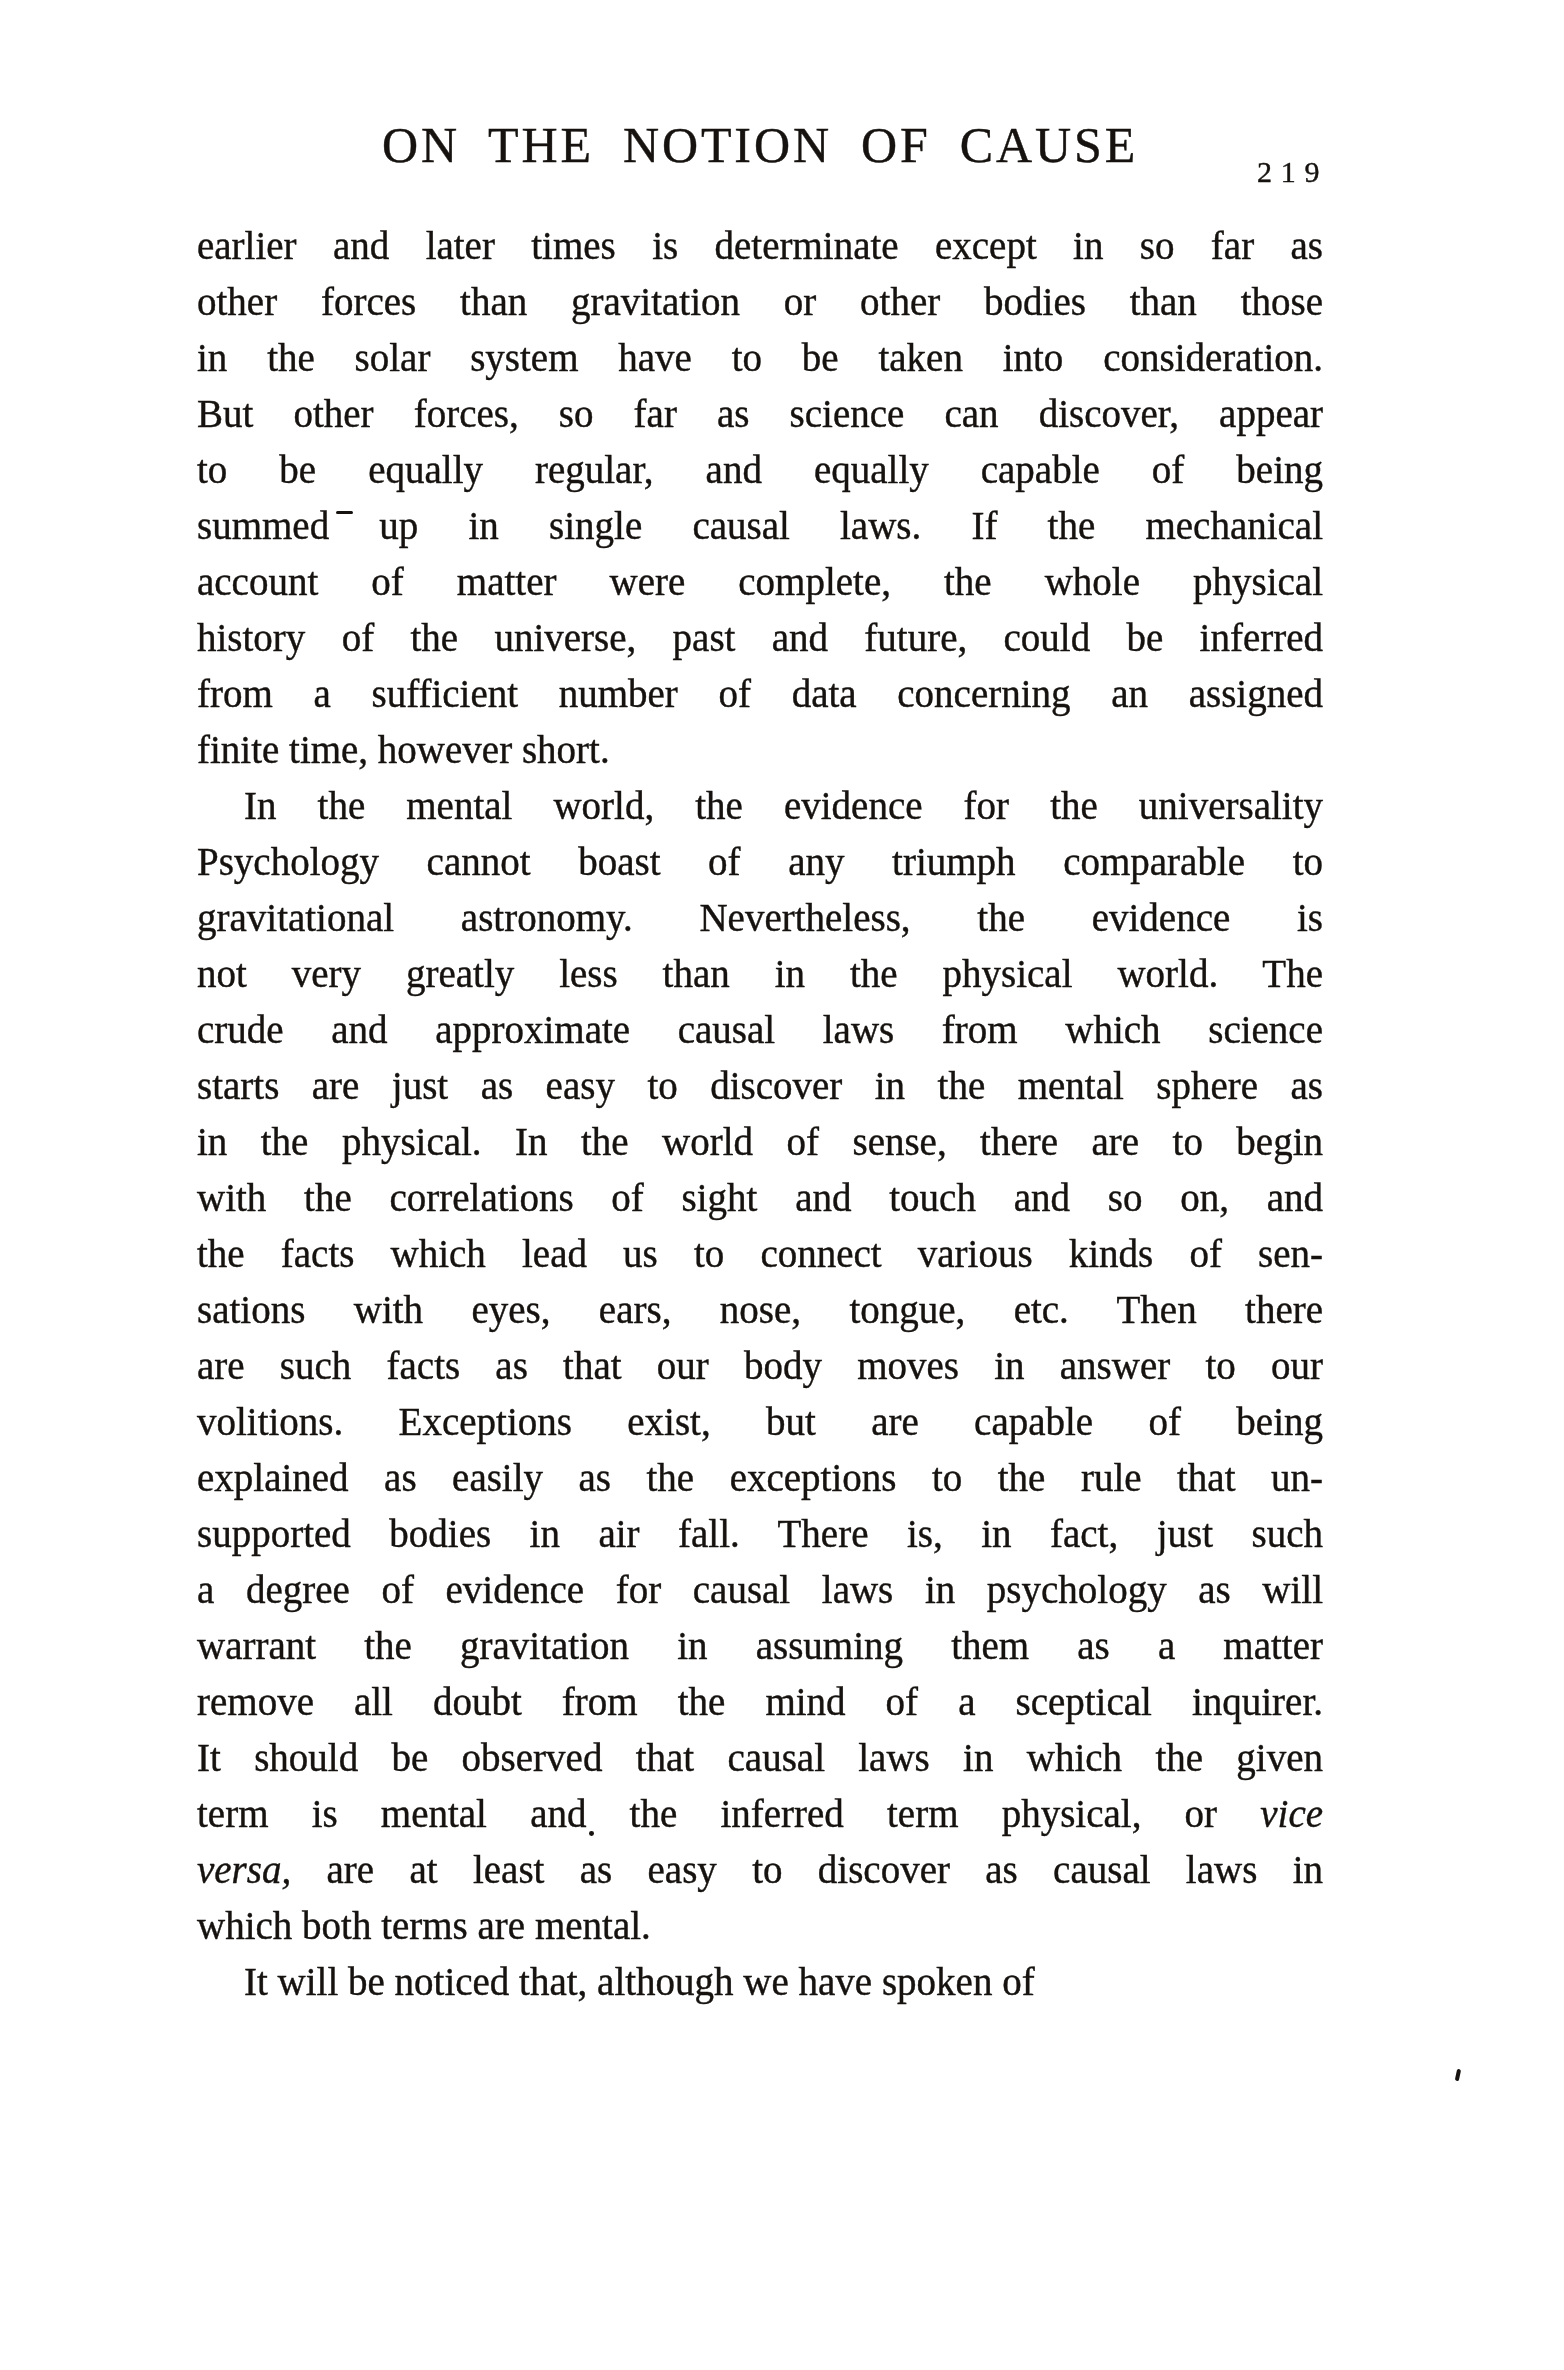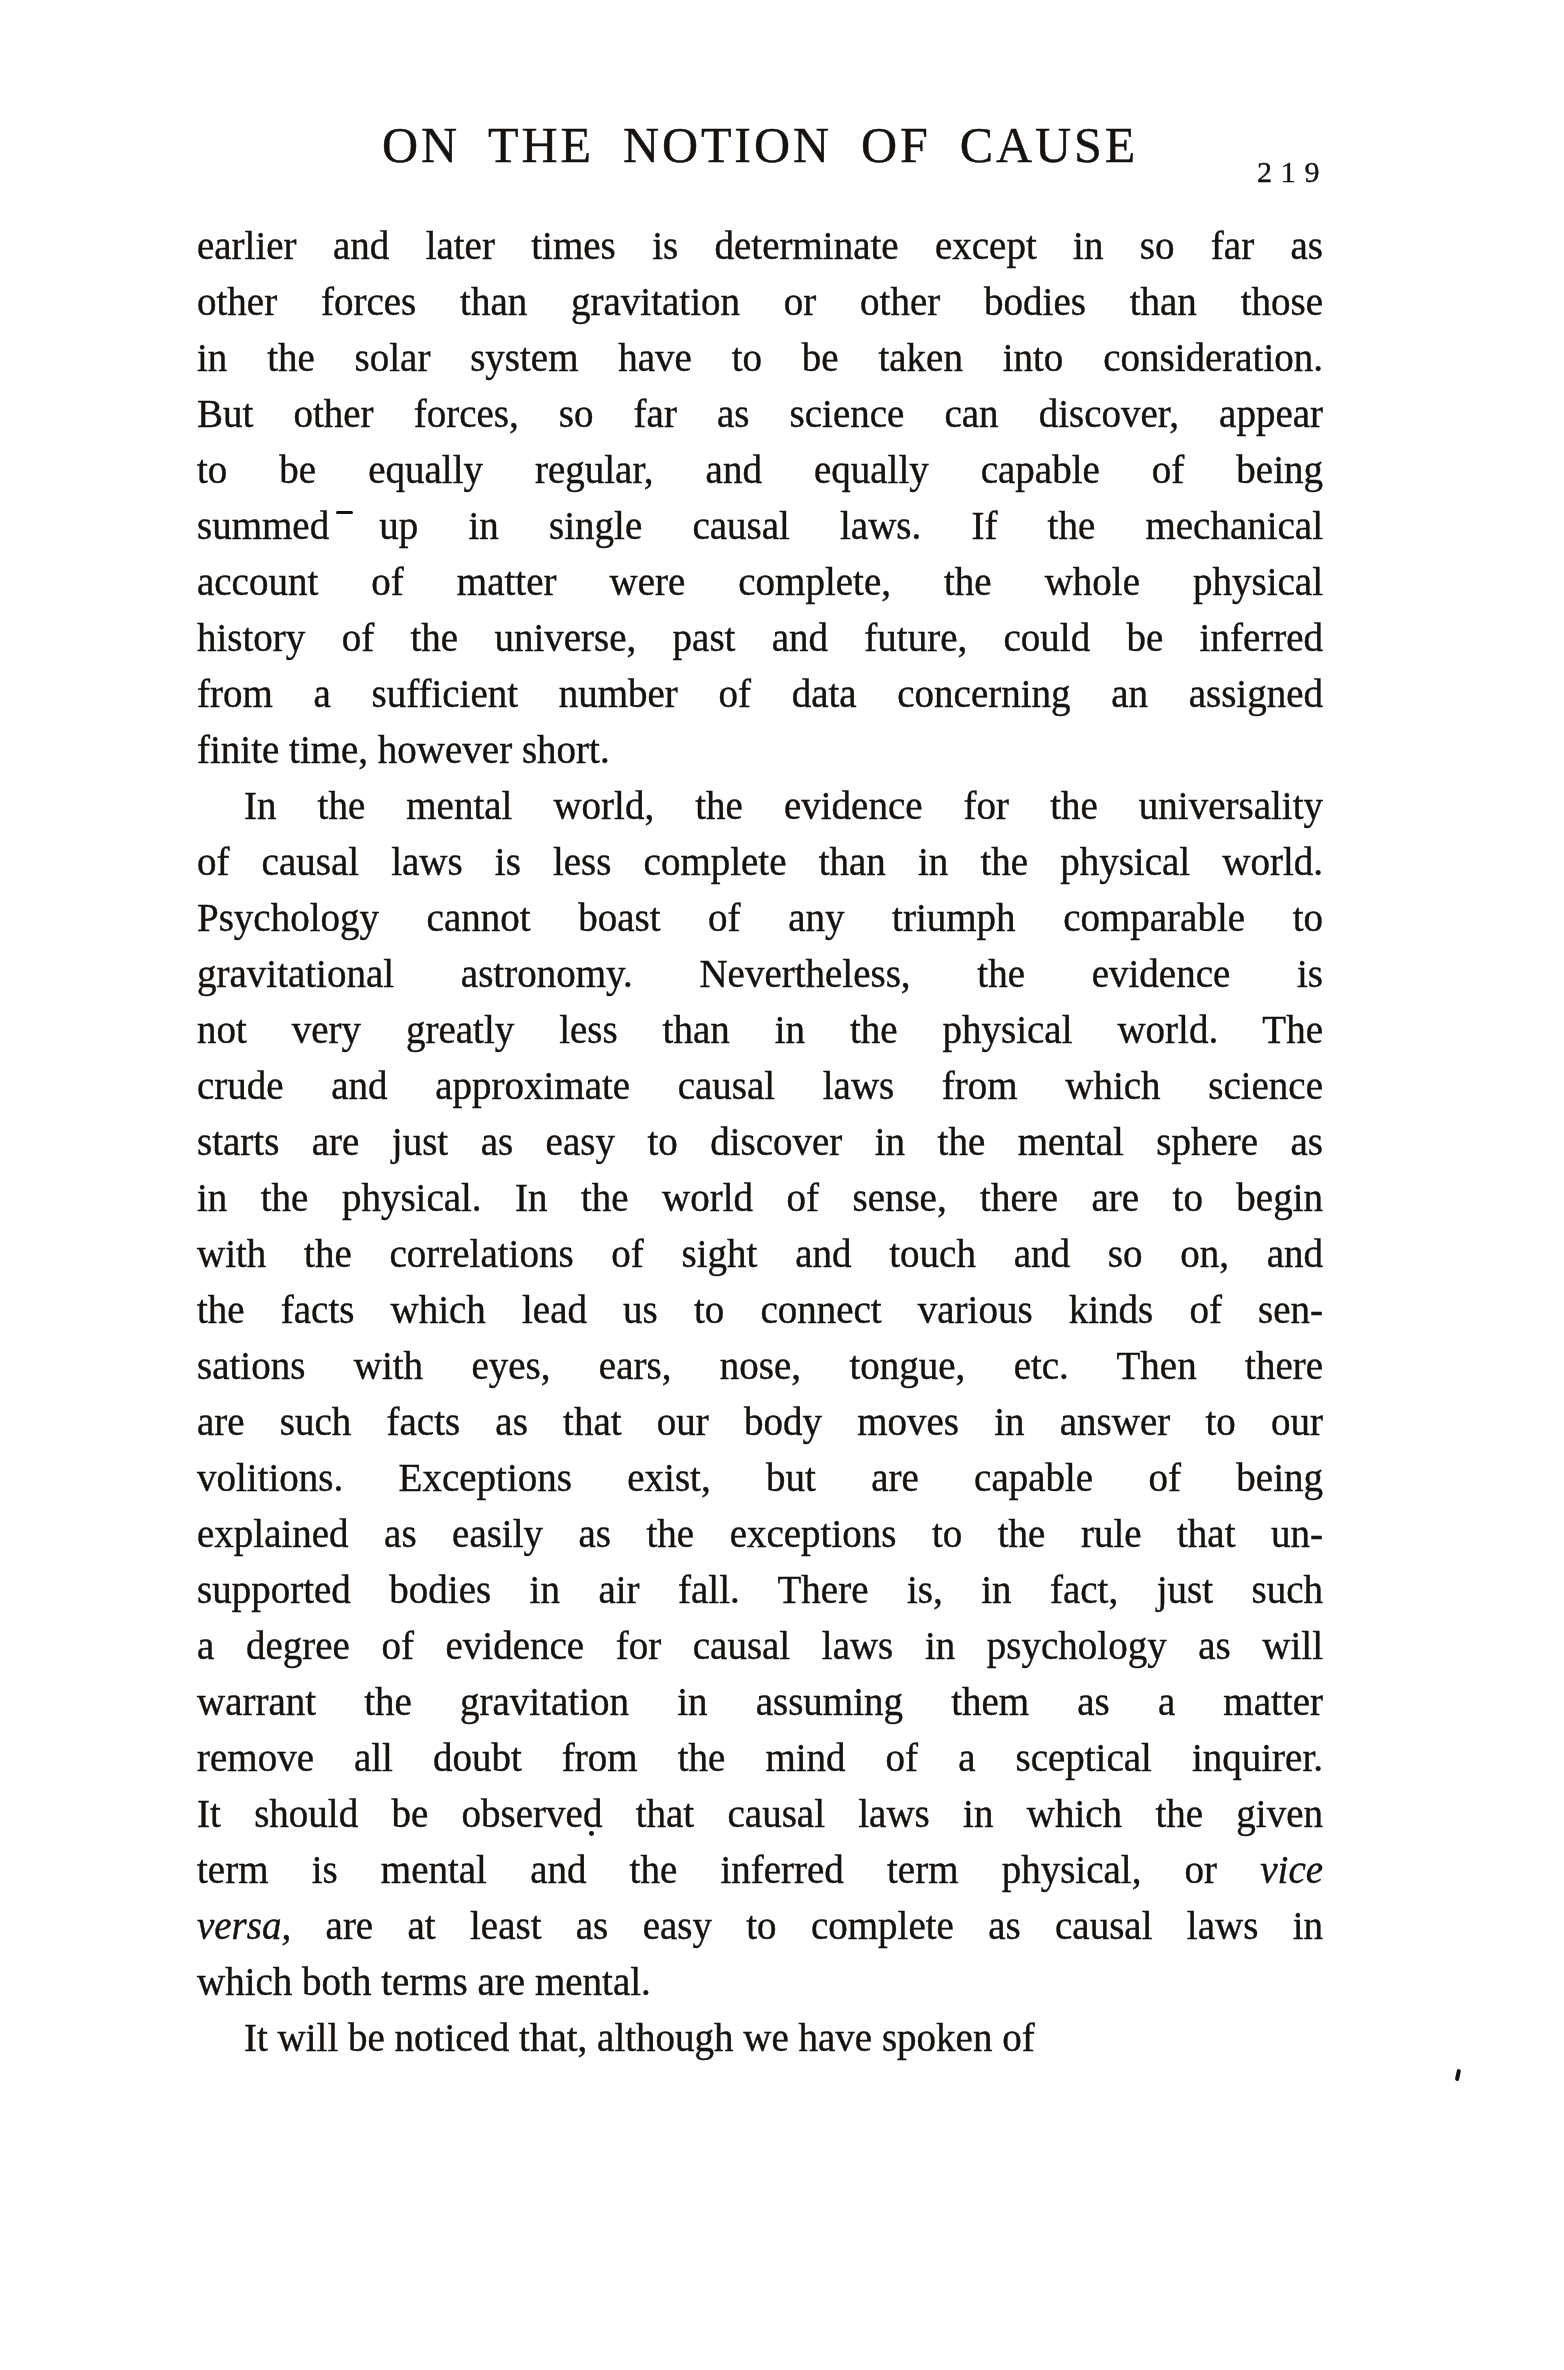--- a/index.html
+++ b/index.html
@@ -83,7 +83,6 @@
     </div>
     <div class="paragraph">
       <div class="line indent"><span>In the mental world, the evidence for the universality</span></div>
-      <div class="line"><span>of causal laws is less complete than in the physical world.</span></div>
       <div class="line"><span>Psychology cannot boast of any triumph comparable to</span></div>
       <div class="line"><span>gravitational astronomy. Nevertheless, the evidence is</span></div>
       <div class="line"><span>not very greatly less than in the physical world. The</span></div>

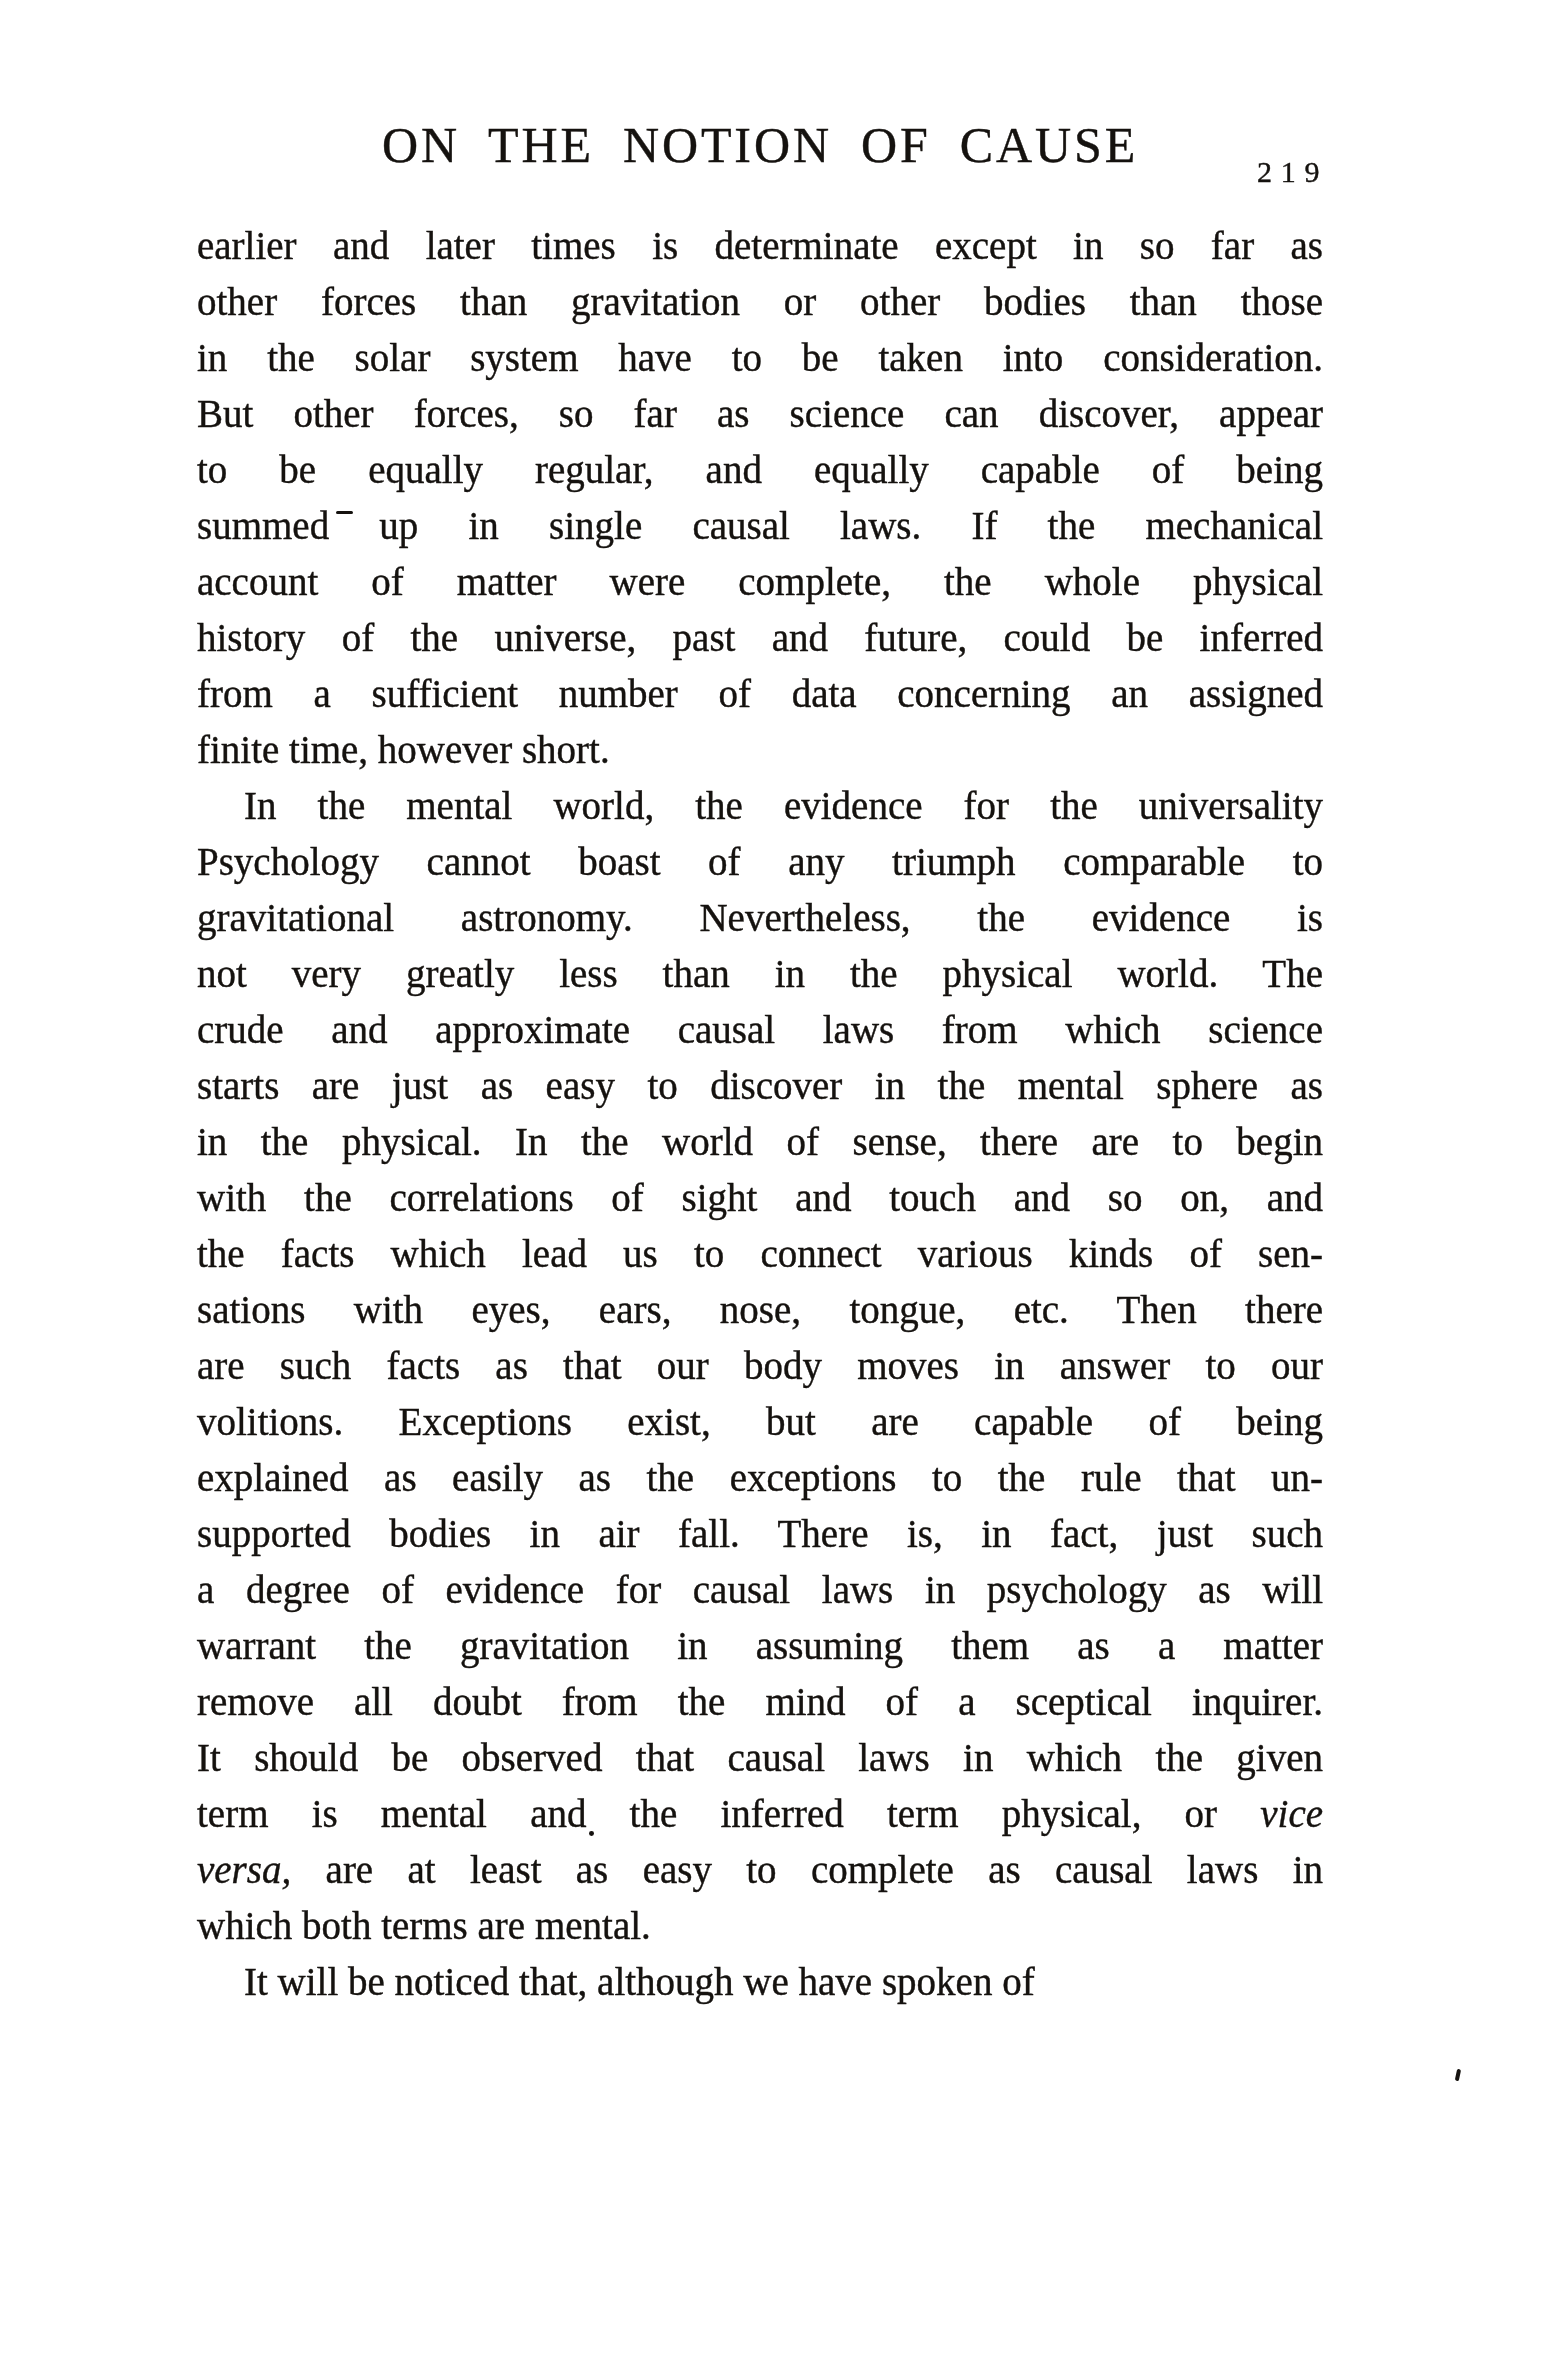--- a/index.html
+++ b/index.html
@@ -101,7 +101,7 @@
       <div class="line"><span>remove all doubt from the mind of a sceptical inquirer.</span></div>
       <div class="line"><span>It should be observed that causal laws in which the given</span></div>
       <div class="line"><span>term is mental and the inferred term physical, or </span><span class="it">vice</span></div>
-      <div class="line"><span class="it">versa,</span><span> are at least as easy to complete as causal laws in</span></div>
+      <div class="line"><span class="it">versa,</span><span> are at least as easy to discover as causal laws in</span></div>
       <div class="line last"><span>which both terms are mental.</span></div>
     </div>
     <div class="paragraph">

